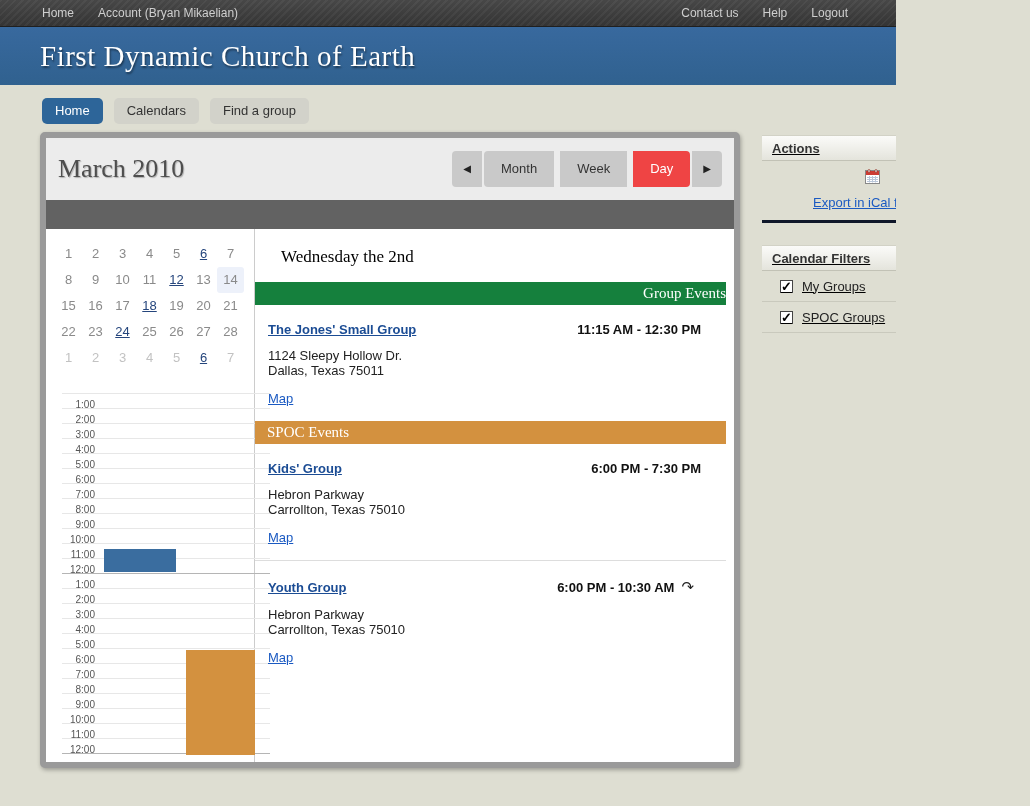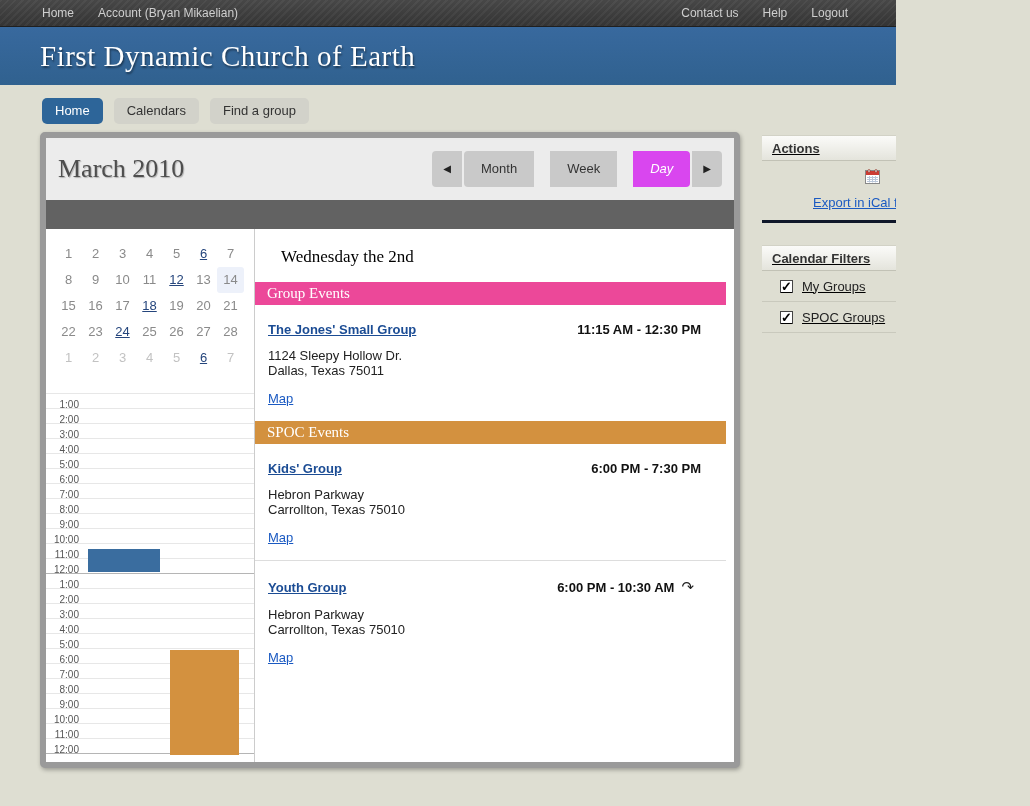--- a/index.html
+++ b/index.html
@@ -131,7 +131,7 @@
       <div class="month-title">March 2010</div>
       <div class="view-group">
         <div class="vbtn arrow">◀</div>
-        <span id="view-buttons" style="display:flex;gap:16px;align-items:center;">
+        <span id="view-buttons" style="display:flex;gap:6px;align-items:center;">
             <div class="vbtn">Month</div>
             <div class="vbtn">Week</div>
             <div class="vbtn active" style="background: #d946ef; font-style: italic;">Day</div>

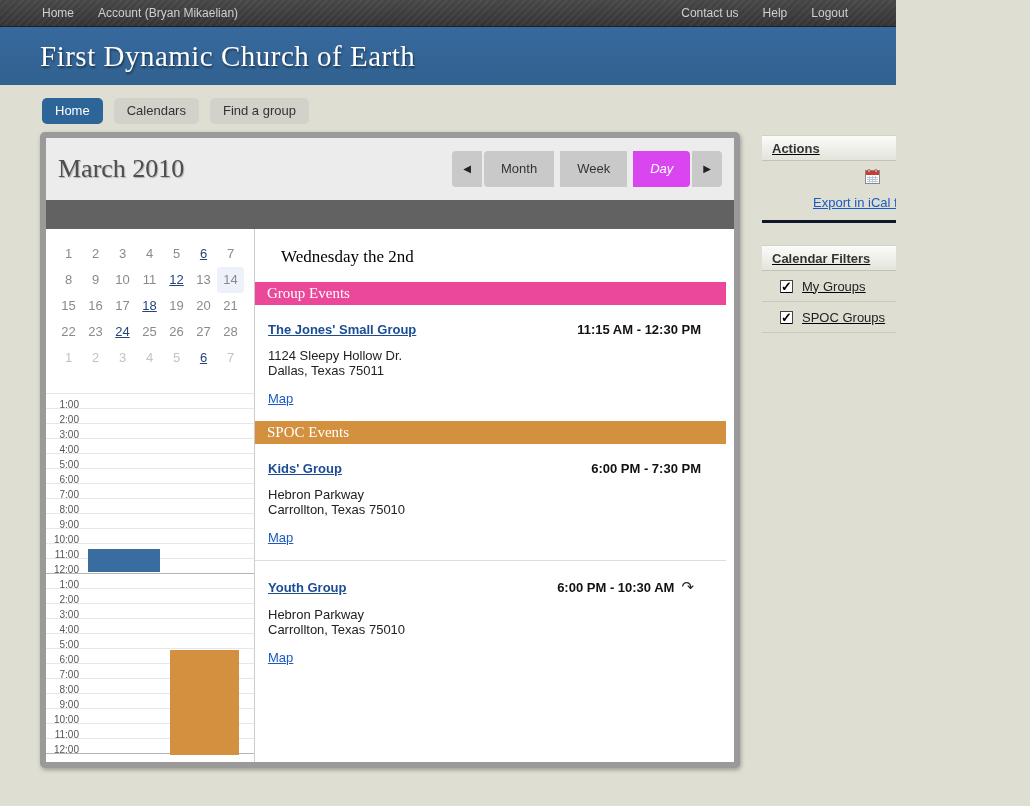--- a/index.html
+++ b/index.html
@@ -134,7 +134,7 @@
         <span id="view-buttons" style="display:flex;gap:6px;align-items:center;">
             <div class="vbtn">Month</div>
             <div class="vbtn">Week</div>
-            <div class="vbtn active" style="background: #d946ef; font-style: italic;">Day</div>
+            <div class="vbtn active" style="background: #ef4444;">Day</div>
           </span>
         <div class="vbtn arrow">▶</div>
       </div>

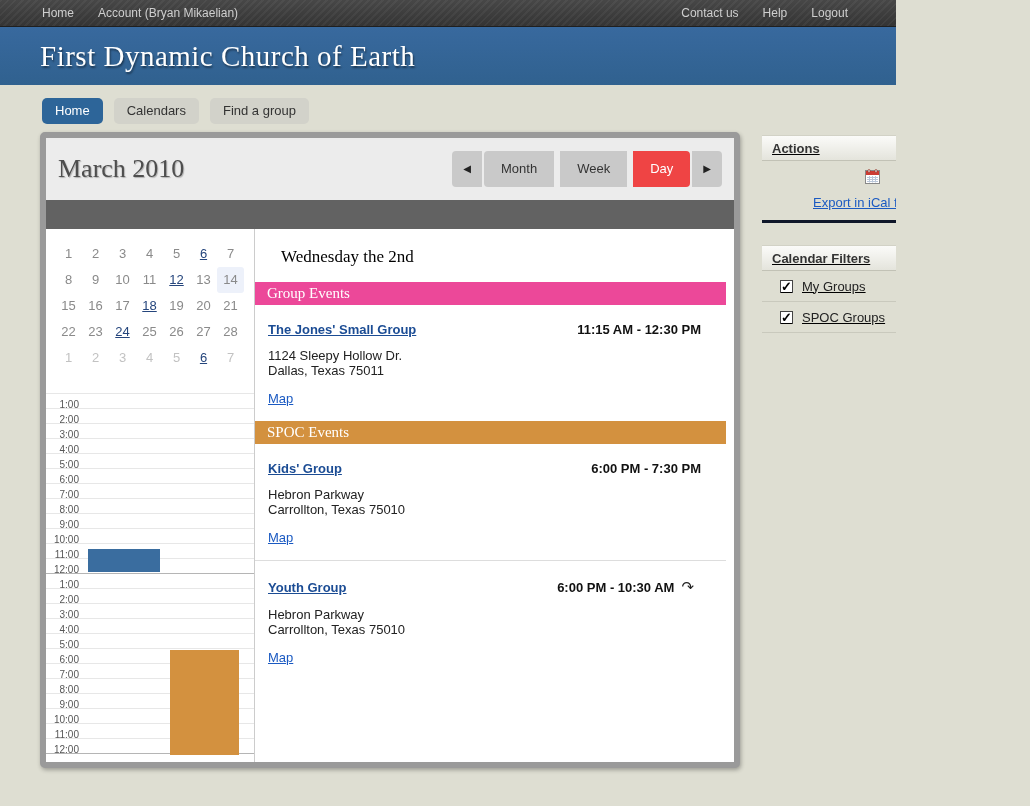--- a/index.html
+++ b/index.html
@@ -221,7 +221,7 @@
       </div>
       <div class="right-col" id="day-view">
         <div class="day-heading">Wednesday the 2nd</div>
-      <div class="section-bar" style="background: #ec4899;">Group Events</div>
+      <div class="section-bar" style="background: #15803d; text-align: right;">Group Events</div>
           <div>
             <div class="event-item"><div class="event-title-row">
                 <span class="event-link">The Jones' Small Group</span>

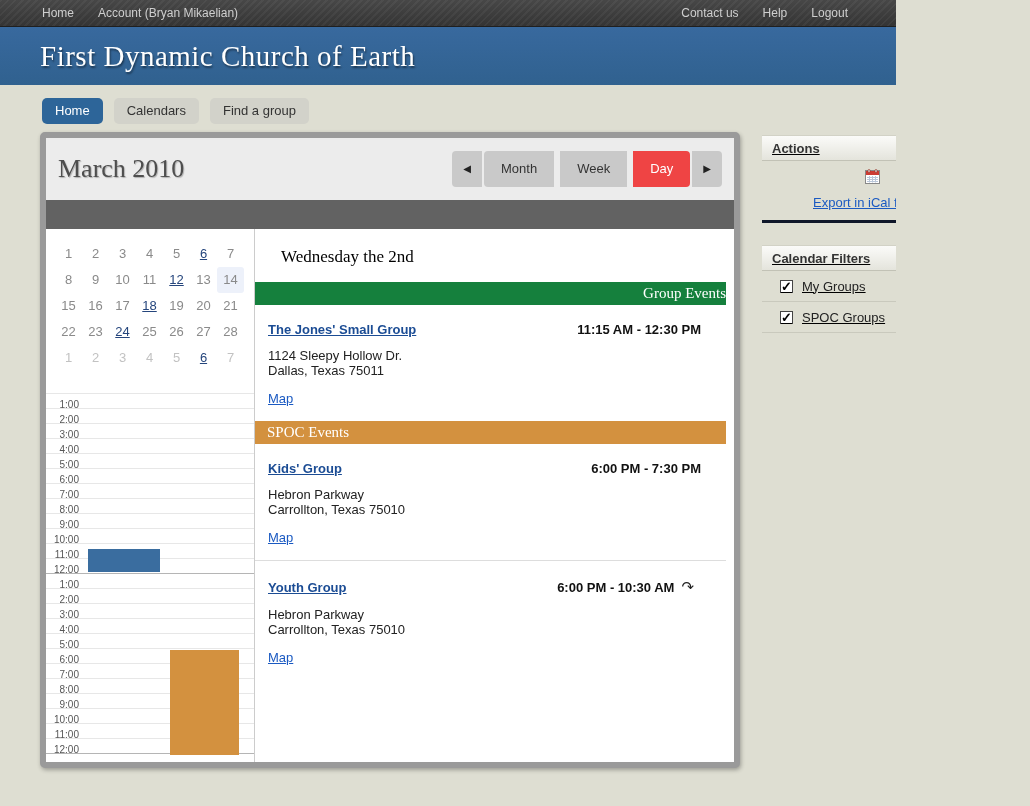--- a/index.html
+++ b/index.html
@@ -60,7 +60,7 @@
   .mm-day.muted.link { color:#25457c; }
 
   
-  .time-grid { position:absolute; left:0; top:164px; width:208px; border-top:1px solid #e7e7e7; }
+  .time-grid { position:absolute; left:16px; top:164px; width:208px; border-top:1px solid #e7e7e7; }
   .hour-row { height:15px; border-bottom:1px solid #e7e7e7; }
   .hour-row.boundary { border-bottom:1px solid #b5b5b5; }
   .hour-label { display:inline-block; width:33px; text-align:right; font-size:10px;

